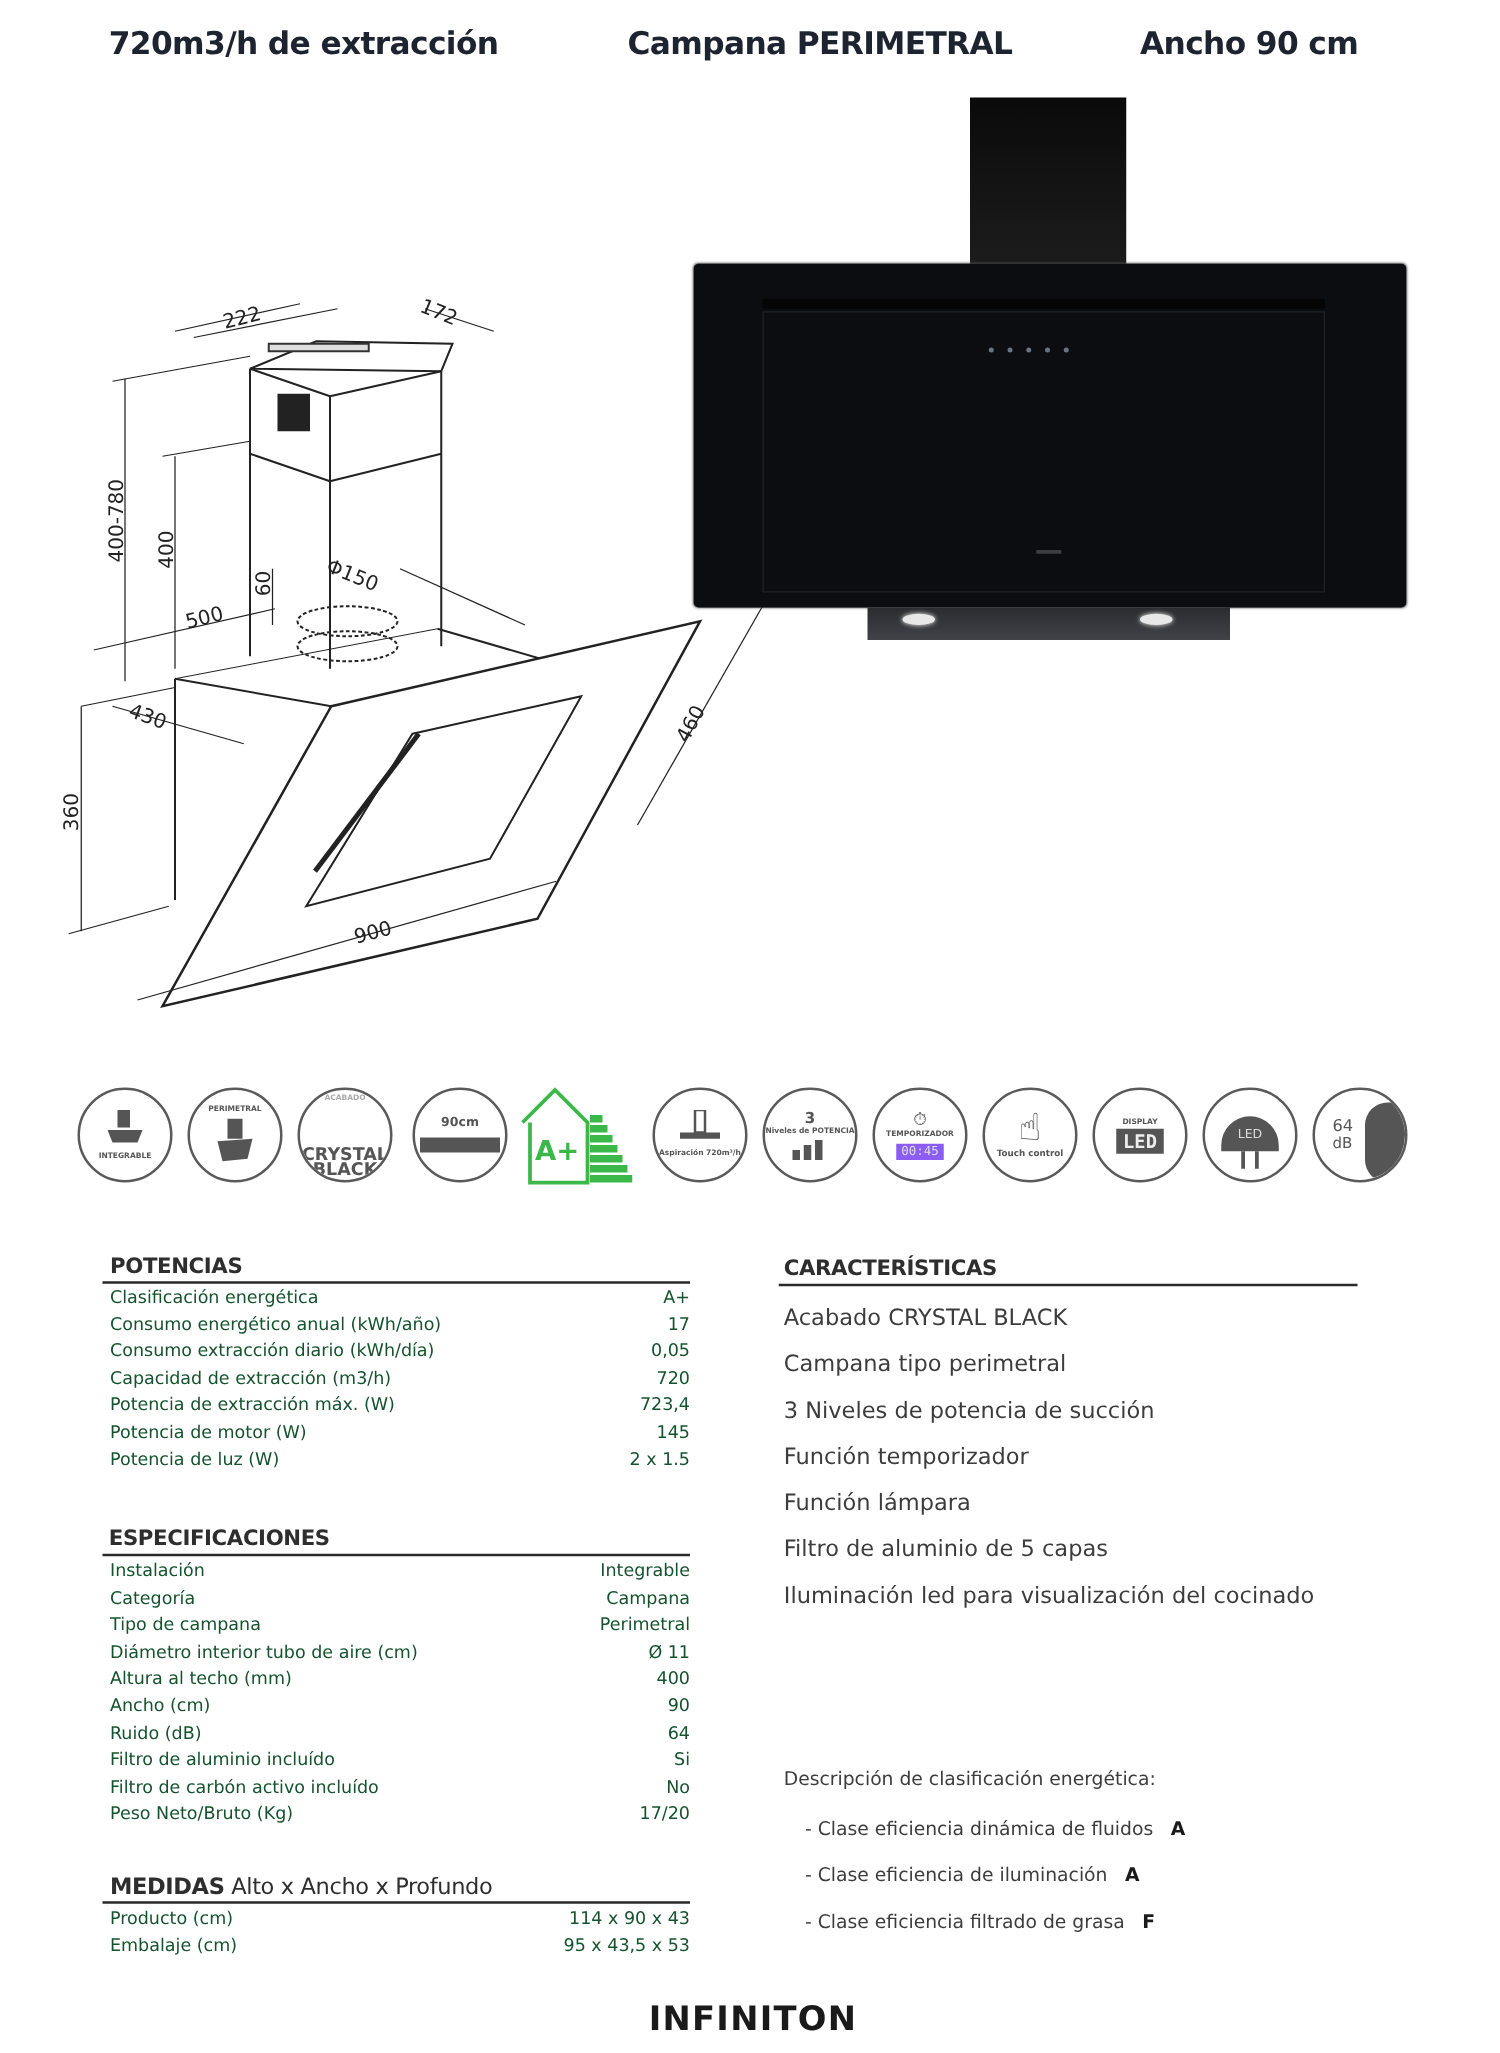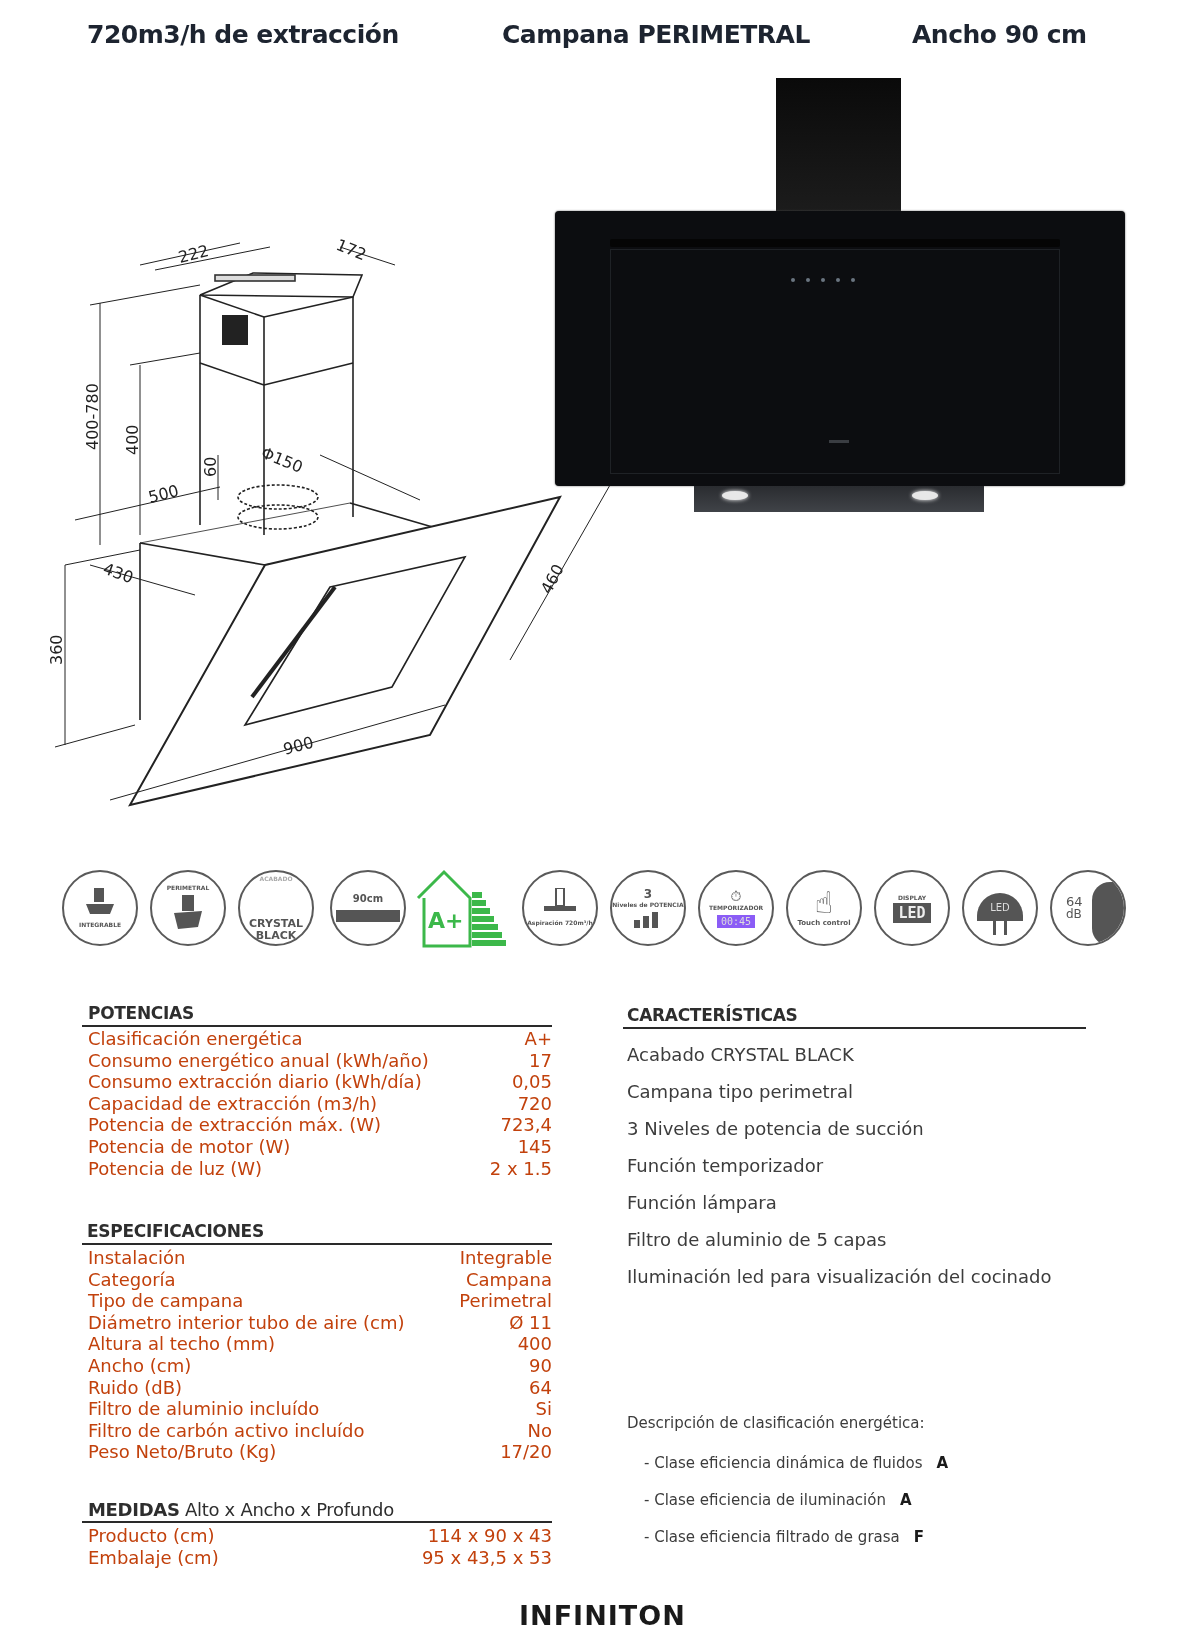--- a/index.html
+++ b/index.html
@@ -142,7 +142,7 @@
   </div>
   <div class="icon" style="left:176px;">
     <span class="t" style="font-size:6px;color:#aaa;">ACABADO</span>
-    <span class="big" style="font-size:11px;margin-top:34px;">CRYSTAL BLACK</span>
+    <span class="big" style="font-size:14px;margin-top:34px;">CRYSTAL BLACK</span>
   </div>
   <div class="icon" style="left:268px;">
     <span class="t" style="font-size:10px;">90cm</span>

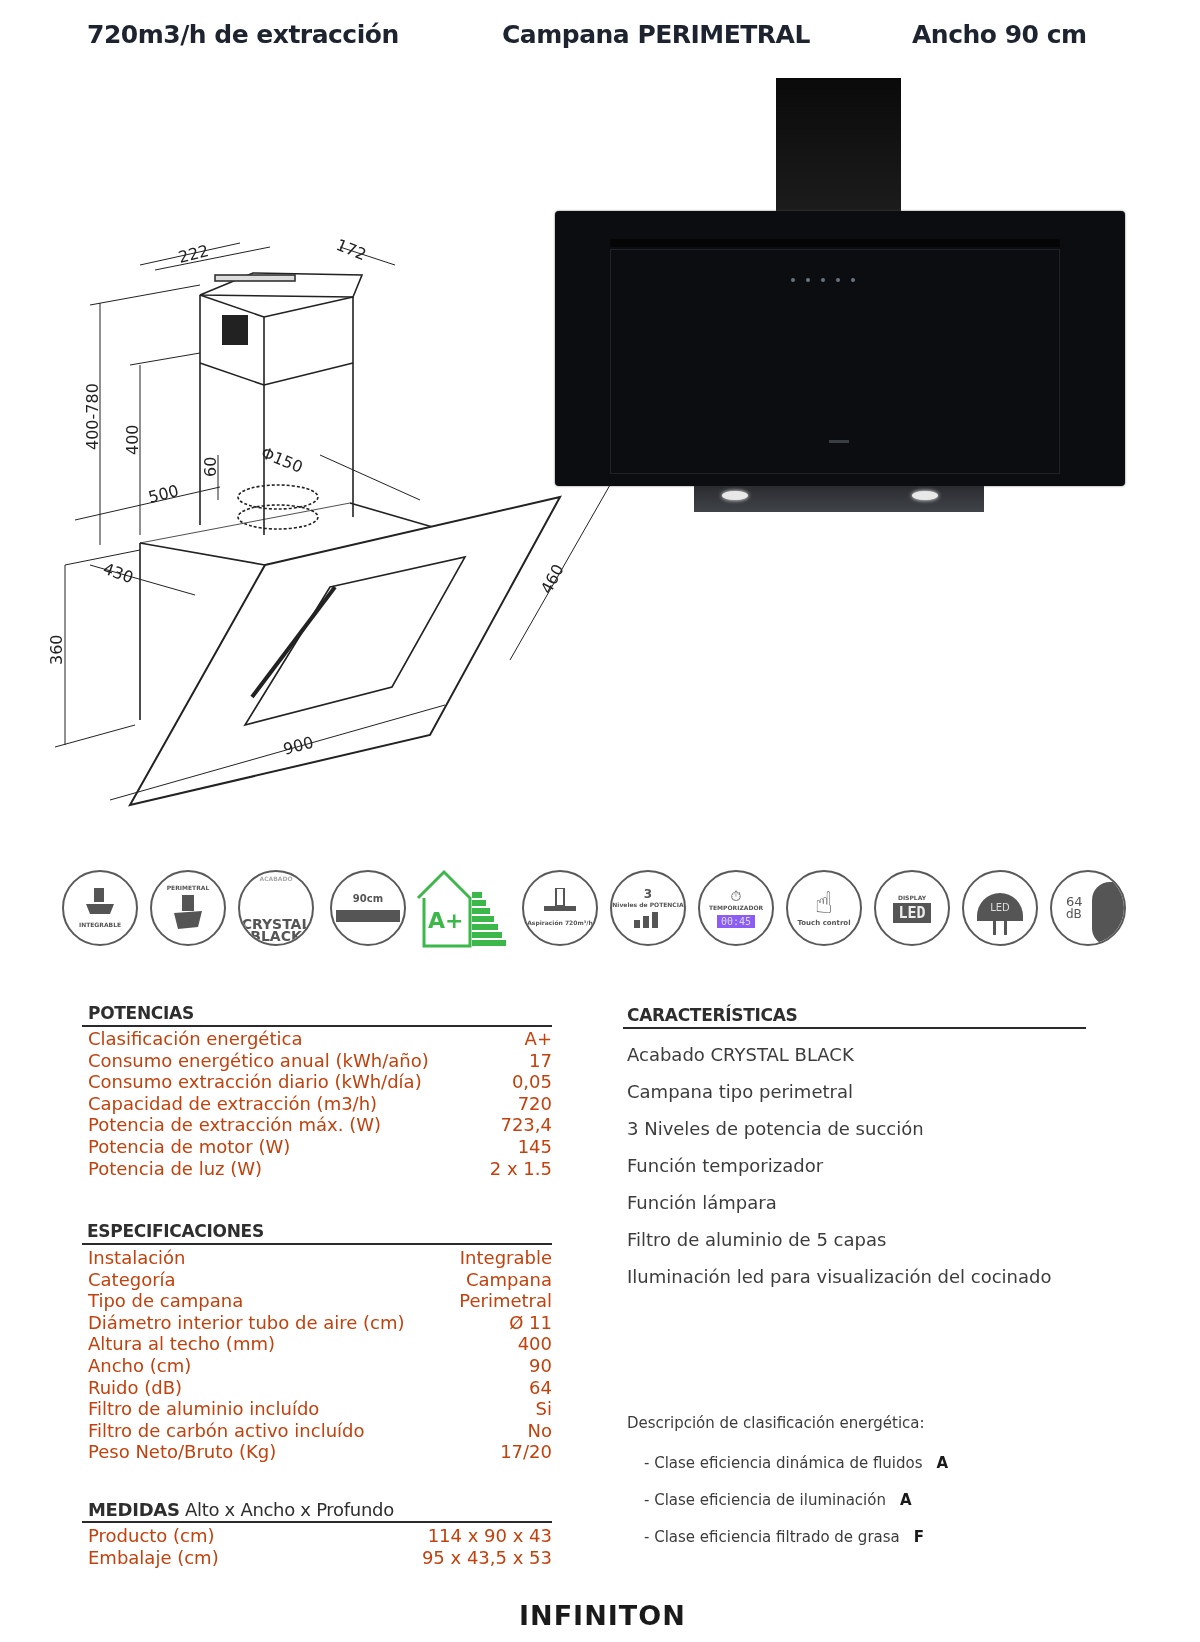--- a/index.html
+++ b/index.html
@@ -24,7 +24,7 @@
   .section-title { position: absolute; font-size: 17px; font-weight: bold; color: #2e2e2e; letter-spacing: -0.3px; }
   .rule { position: absolute; height: 2px; background: #2a2a2a; }
 
-  .spec-table { position: absolute; left: 88px; width: 464px; font-size: 18px; color: #c2410c; }
+  .spec-table { position: absolute; left: 88px; width: 464px; font-size: 14px; color: #14532d; }
   .spec-row { display: flex; justify-content: space-between; height: 21.6px; line-height: 21.6px; white-space: nowrap; }
   .spec-row .v { text-align: right; }
 

